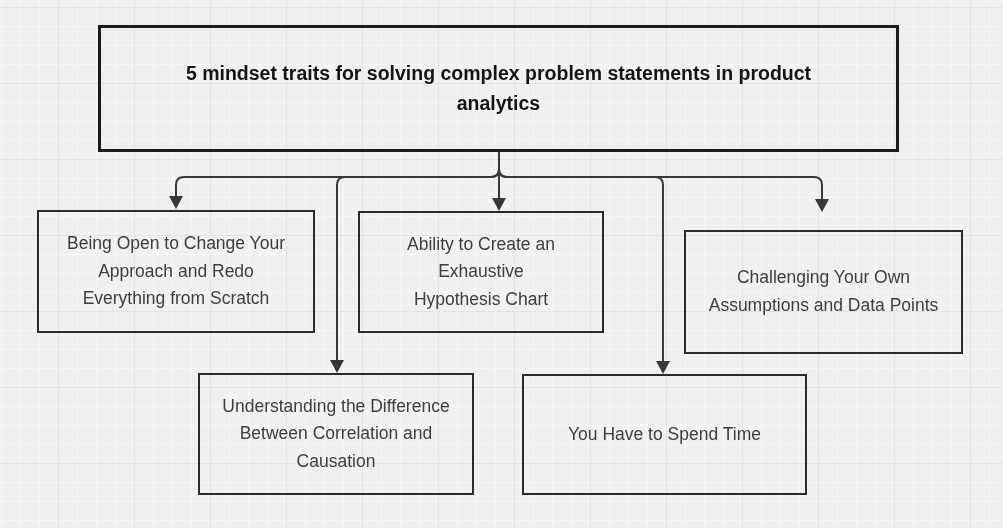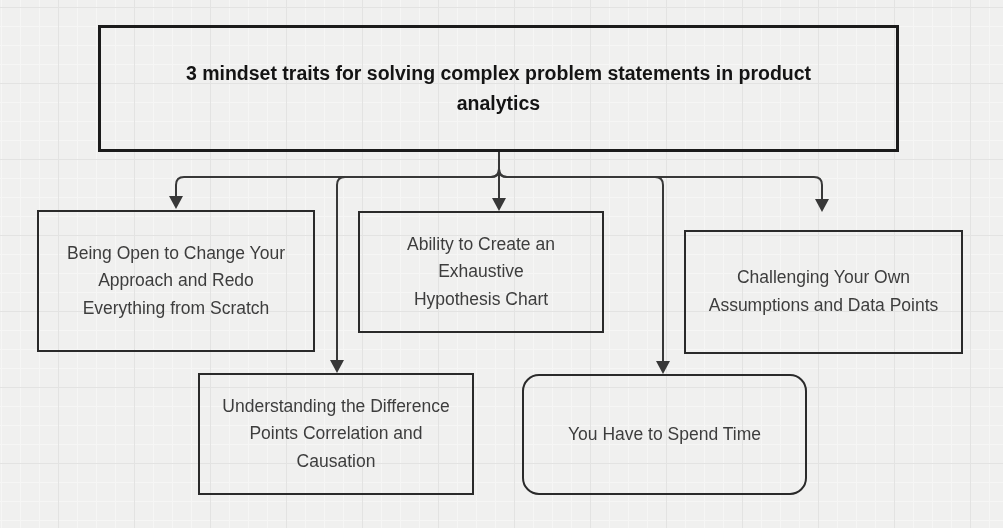--- a/index.html
+++ b/index.html
@@ -88,7 +88,7 @@
   </svg>
 
   <div class="node title-node">
-    <span class="label">3 mindset traits for solving complex problem statements in product
+    <span class="label">5 mindset traits for solving complex problem statements in product
 analytics</span>
   </div>
 

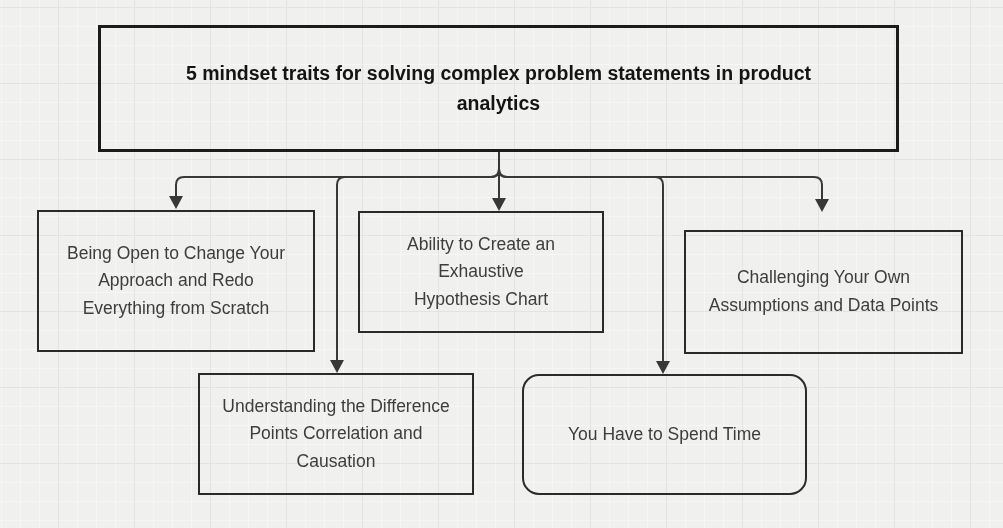--- a/index.html
+++ b/index.html
@@ -42,7 +42,7 @@
     padding:0 10px;
   }
   .label{white-space:pre-line;}
-  .node-1{left:37px;top:210px;width:278px;height:142px;}
+  .node-1{left:37px;top:210px;width:278px;height:123px;}
   .node-2{left:358px;top:211px;width:246px;height:122px;}
   .node-3{left:684px;top:212px;width:279px;height:124px;margin-top:18px;}
   .node-4{left:198px;top:373px;width:276px;height:122px;}

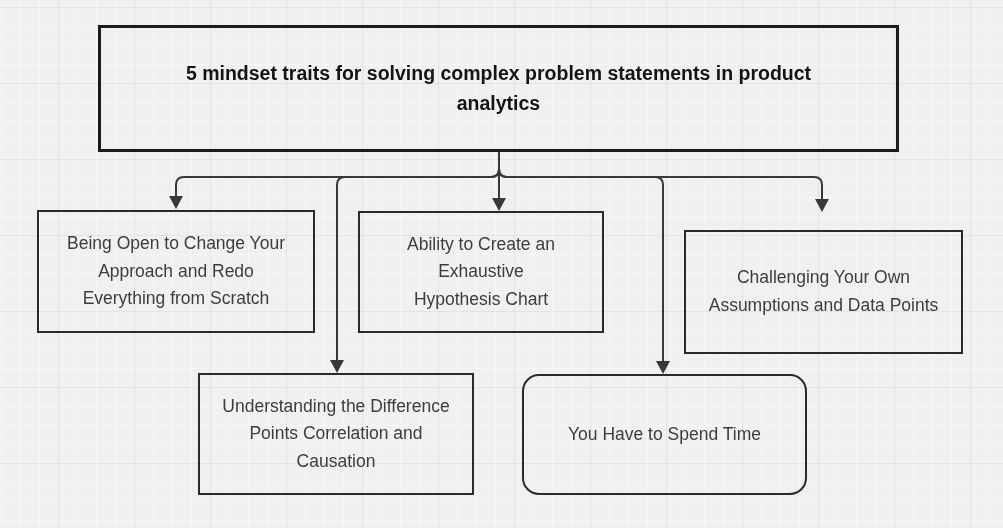--- a/index.html
+++ b/index.html
@@ -110,7 +110,7 @@
 
   <div class="node child-node node-4">
     <span class="label">Understanding the Difference
-Points Correlation and
+Between Correlation and
 Causation</span>
   </div>
 

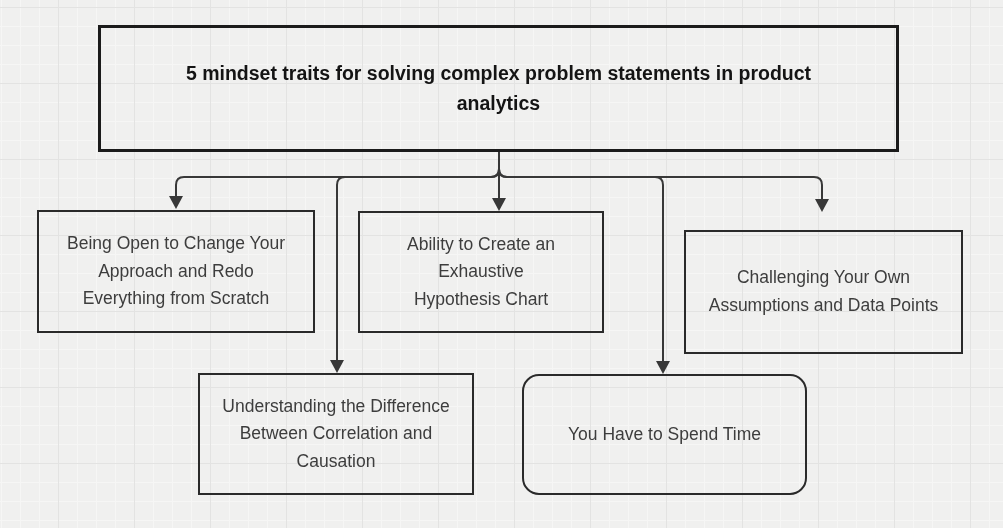--- a/index.html
+++ b/index.html
@@ -46,7 +46,7 @@
   .node-2{left:358px;top:211px;width:246px;height:122px;}
   .node-3{left:684px;top:212px;width:279px;height:124px;margin-top:18px;}
   .node-4{left:198px;top:373px;width:276px;height:122px;}
-  .node-5{left:522px;top:374px;width:285px;height:121px;border-radius:17px;}
+  .node-5{left:522px;top:374px;width:285px;height:121px;}
   .edges{
     position:absolute;left:0;top:0;width:1003px;height:528px;
     pointer-events:none;

